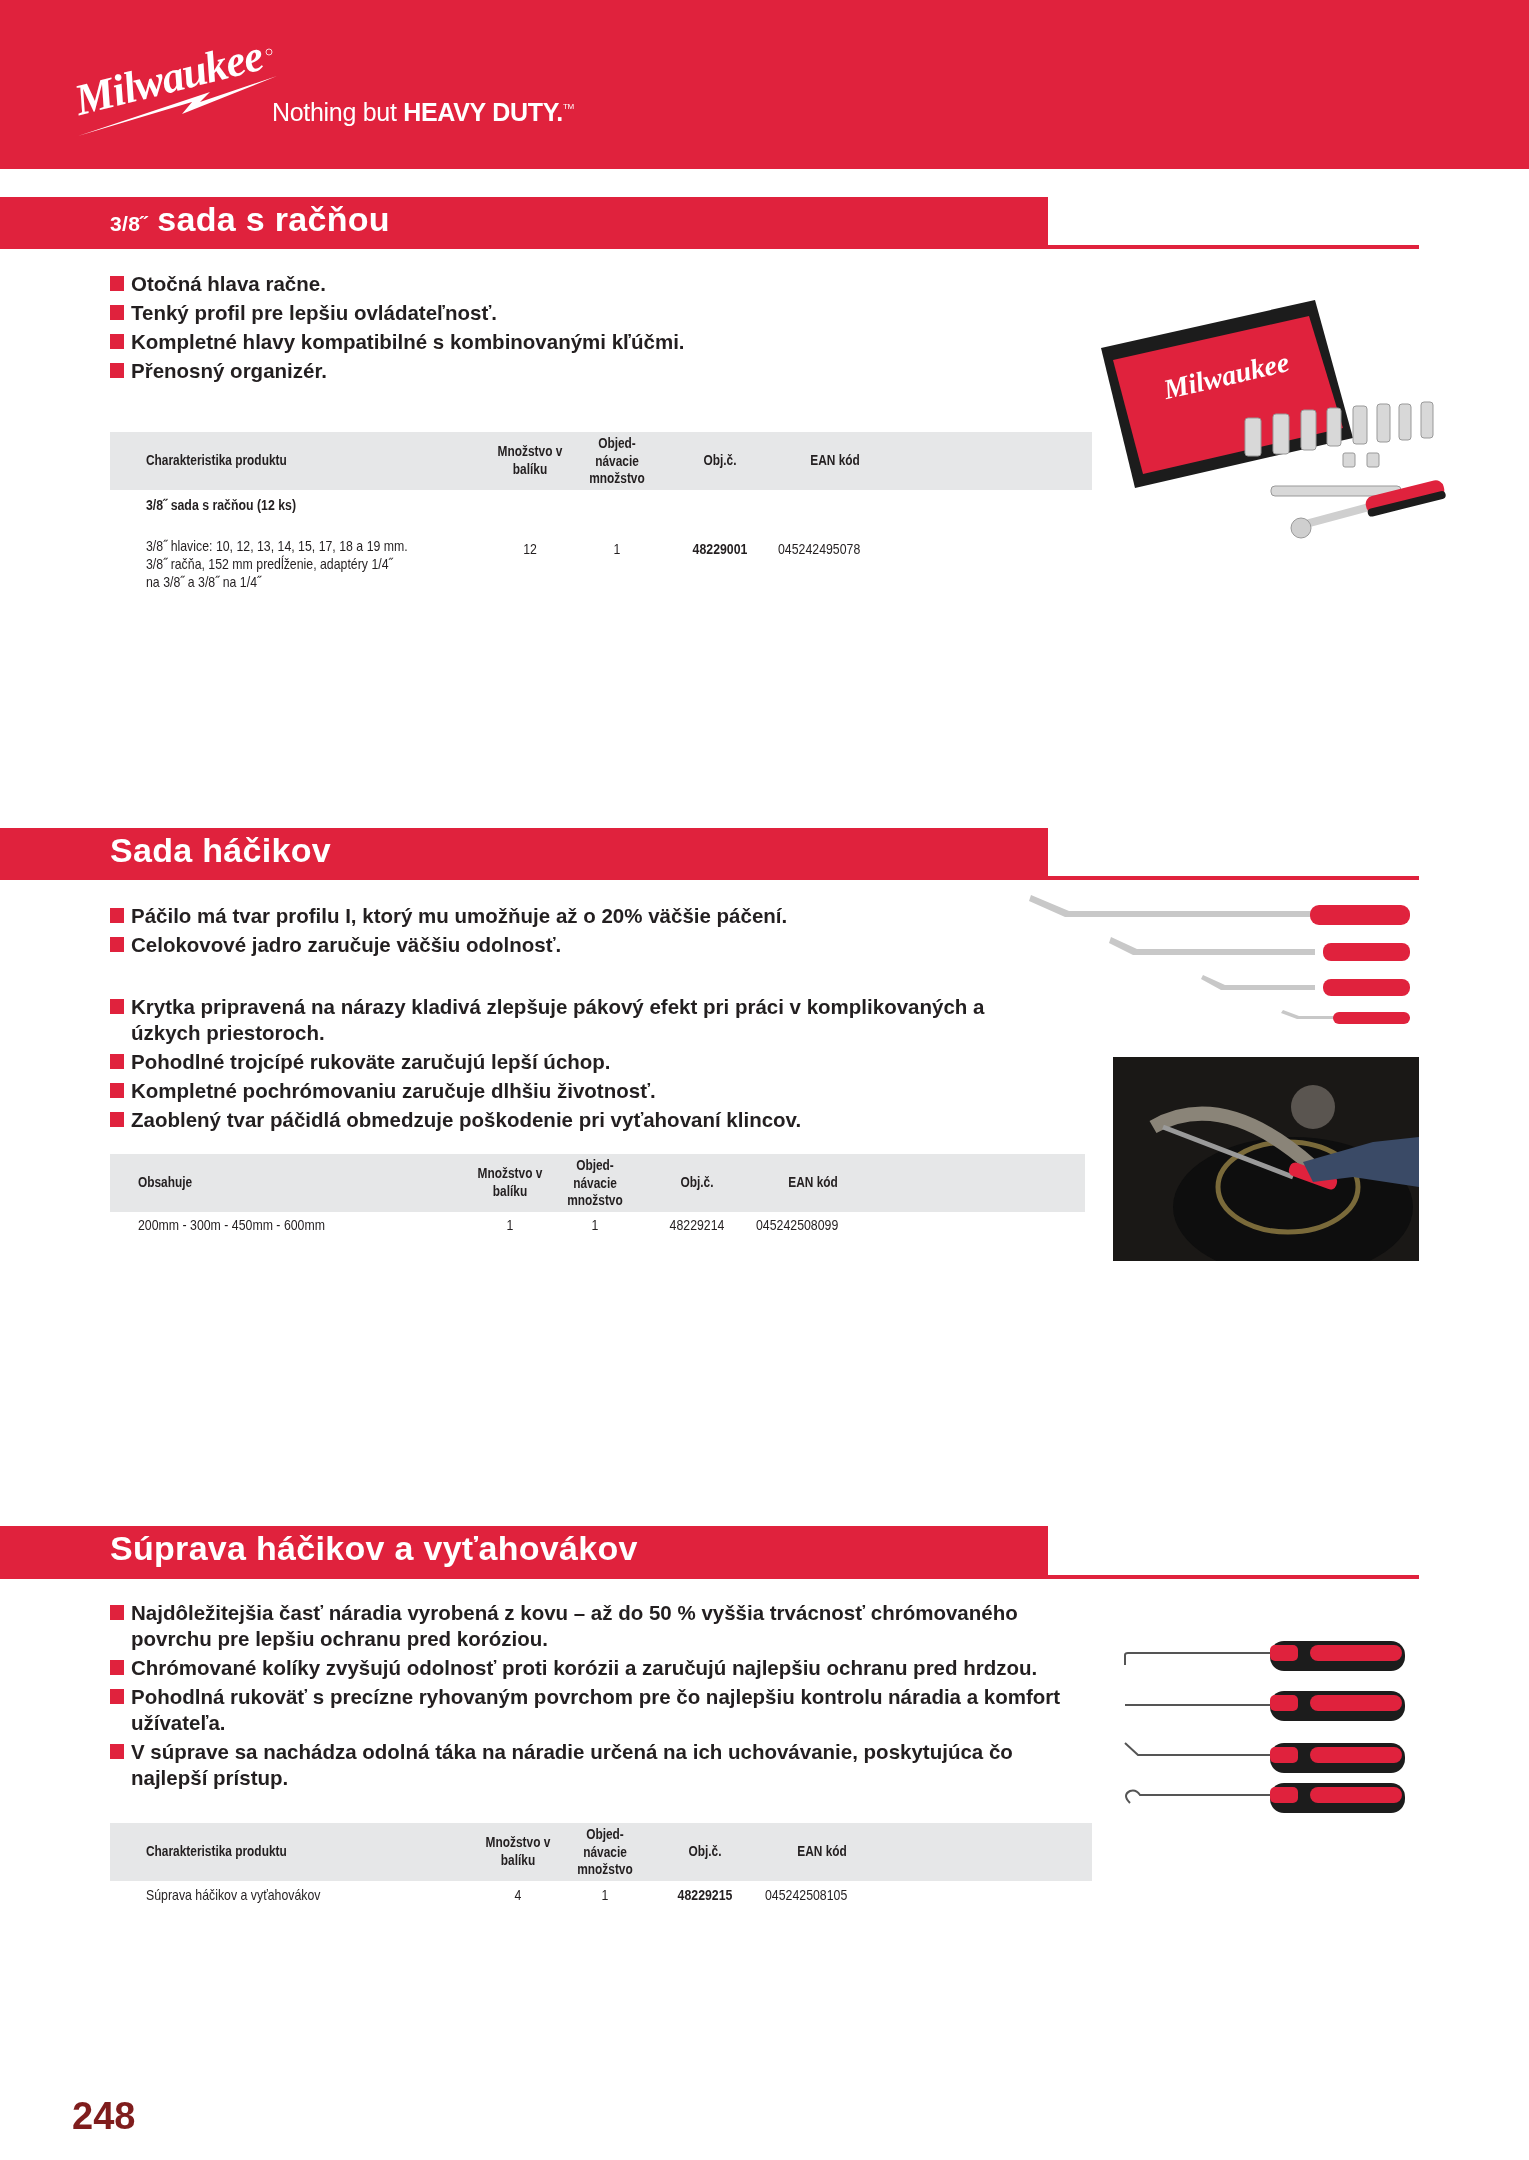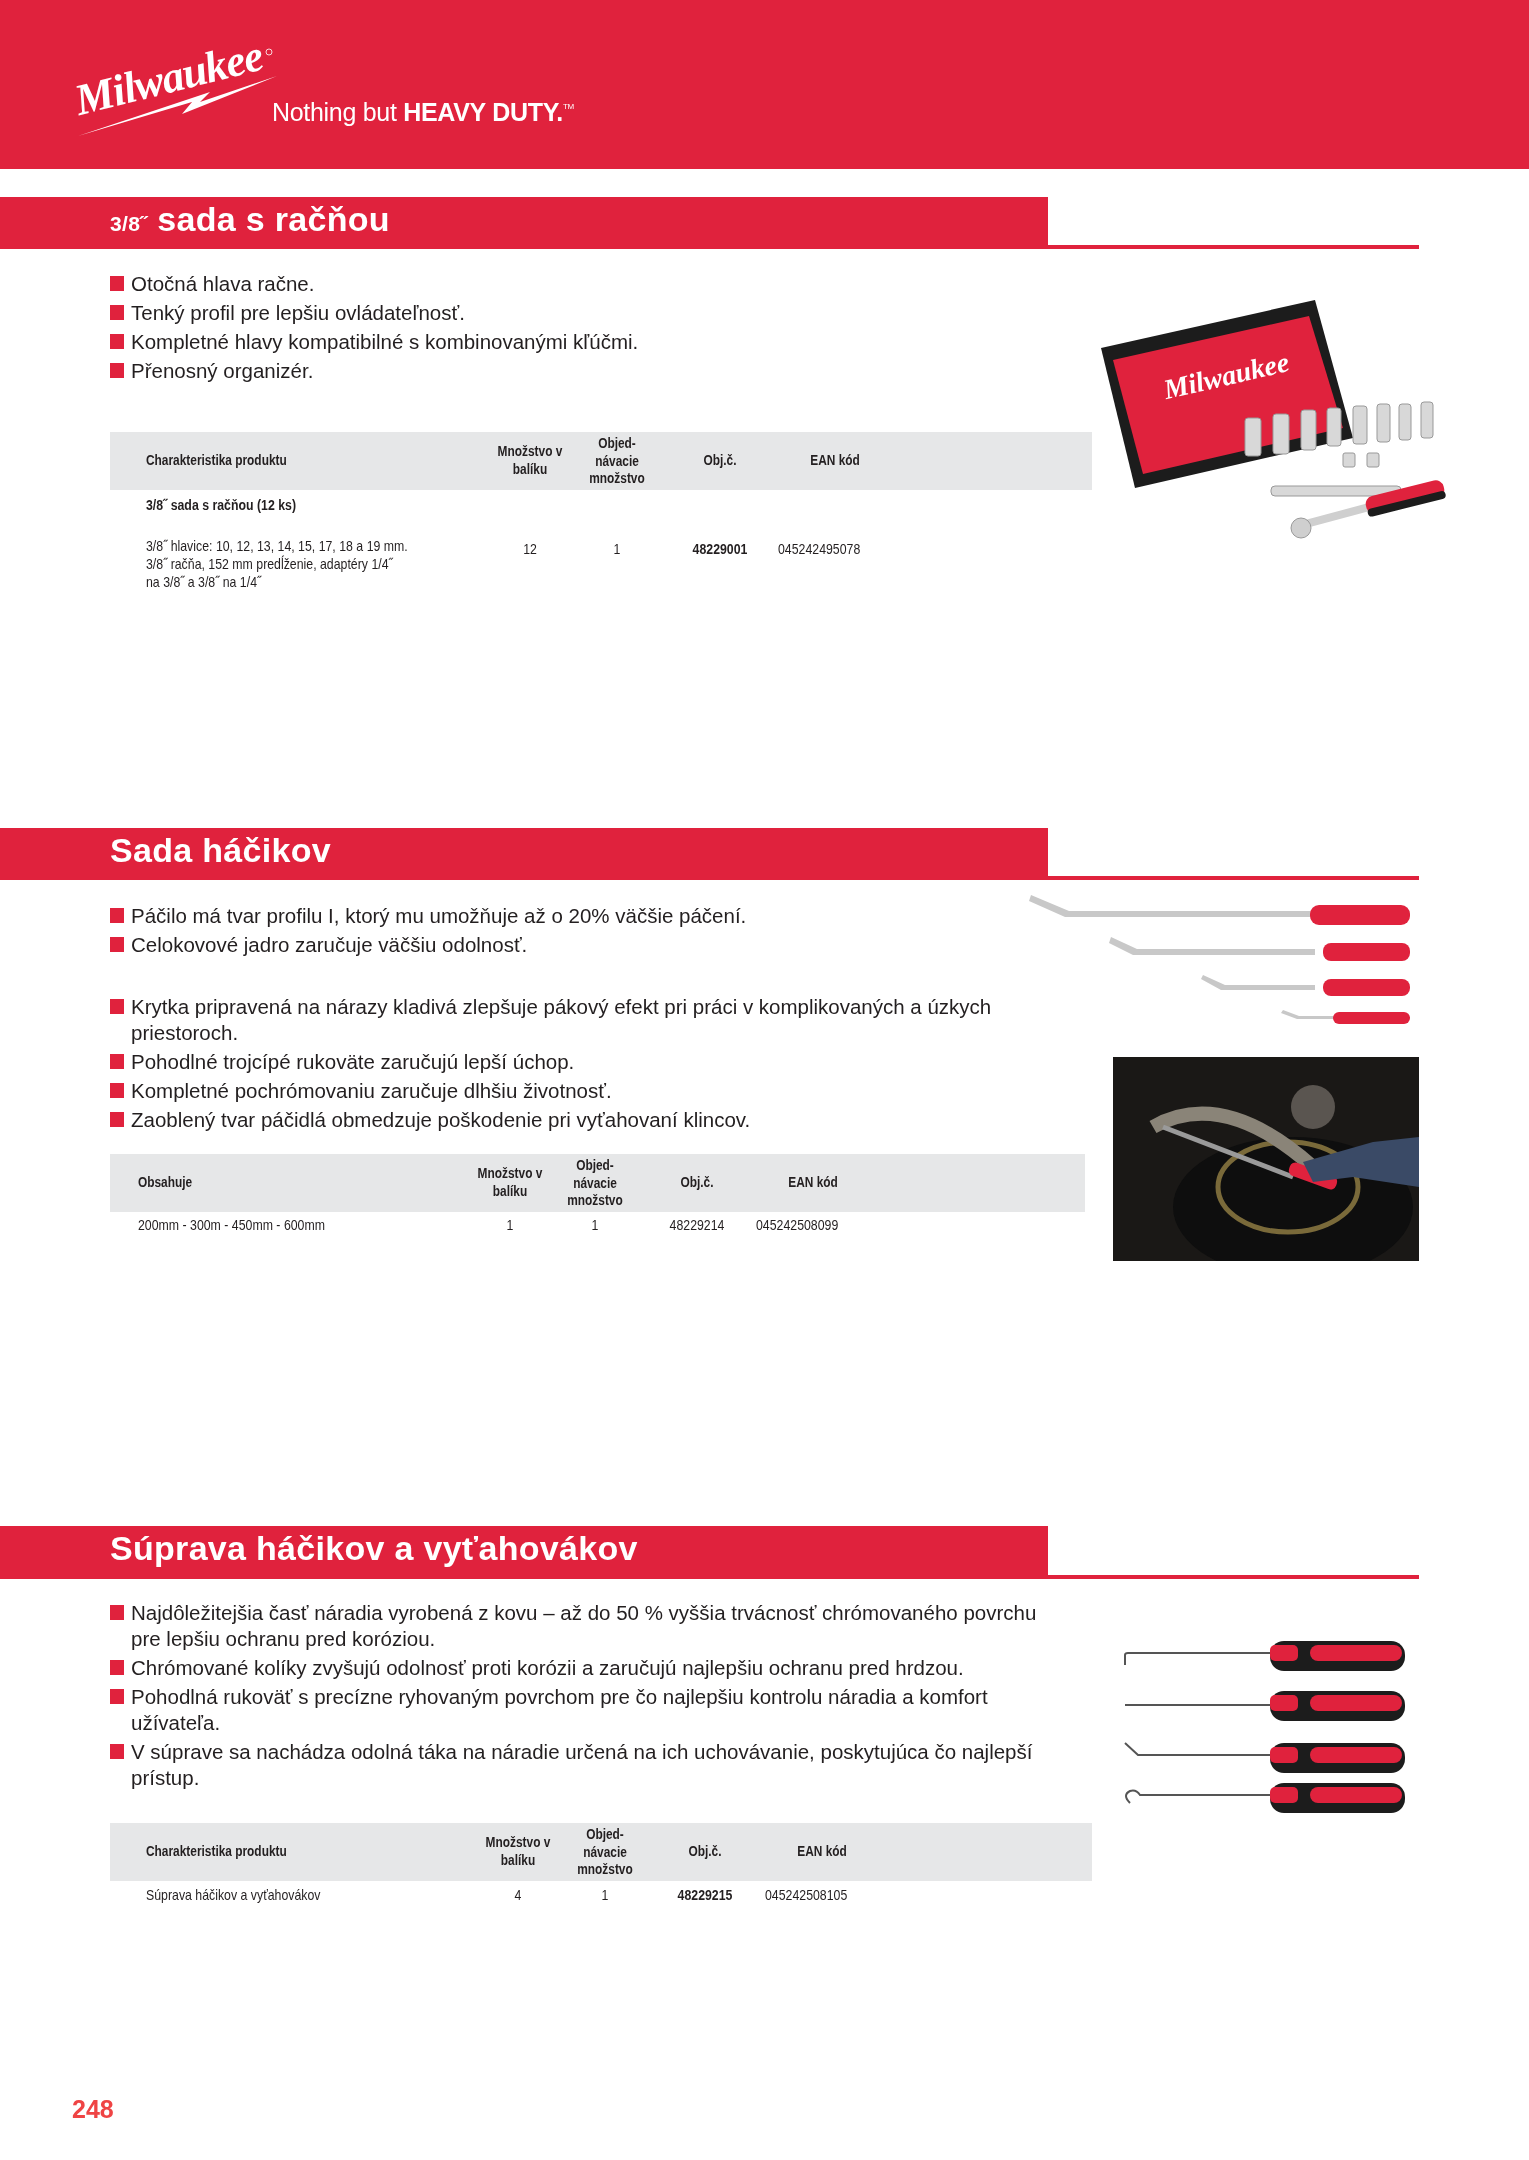--- a/index.html
+++ b/index.html
@@ -16,7 +16,7 @@
   .sec-title { position:absolute; left:110px; color:#fff; font-weight:bold; font-size:34px; letter-spacing:0.3px; white-space:nowrap; }
   .frac { font-size:0.62em; }
 
-  .bullets { position:absolute; left:110px; margin:0; padding:0; list-style:none; font-size:20.5px; line-height:26px; color:#231f20; }
+  .bullets { position:absolute; left:110px; margin:0; padding:0; list-style:none; font-size:20.5px; line-height:26px; color:#231f20;font-weight:bold; }
   .bullets li { position:relative; padding-left:21px; margin-bottom:3px; }
   .bullets li .sq { position:absolute; left:0; top:5px; width:14px; height:15px; background:#e0223d; }
 

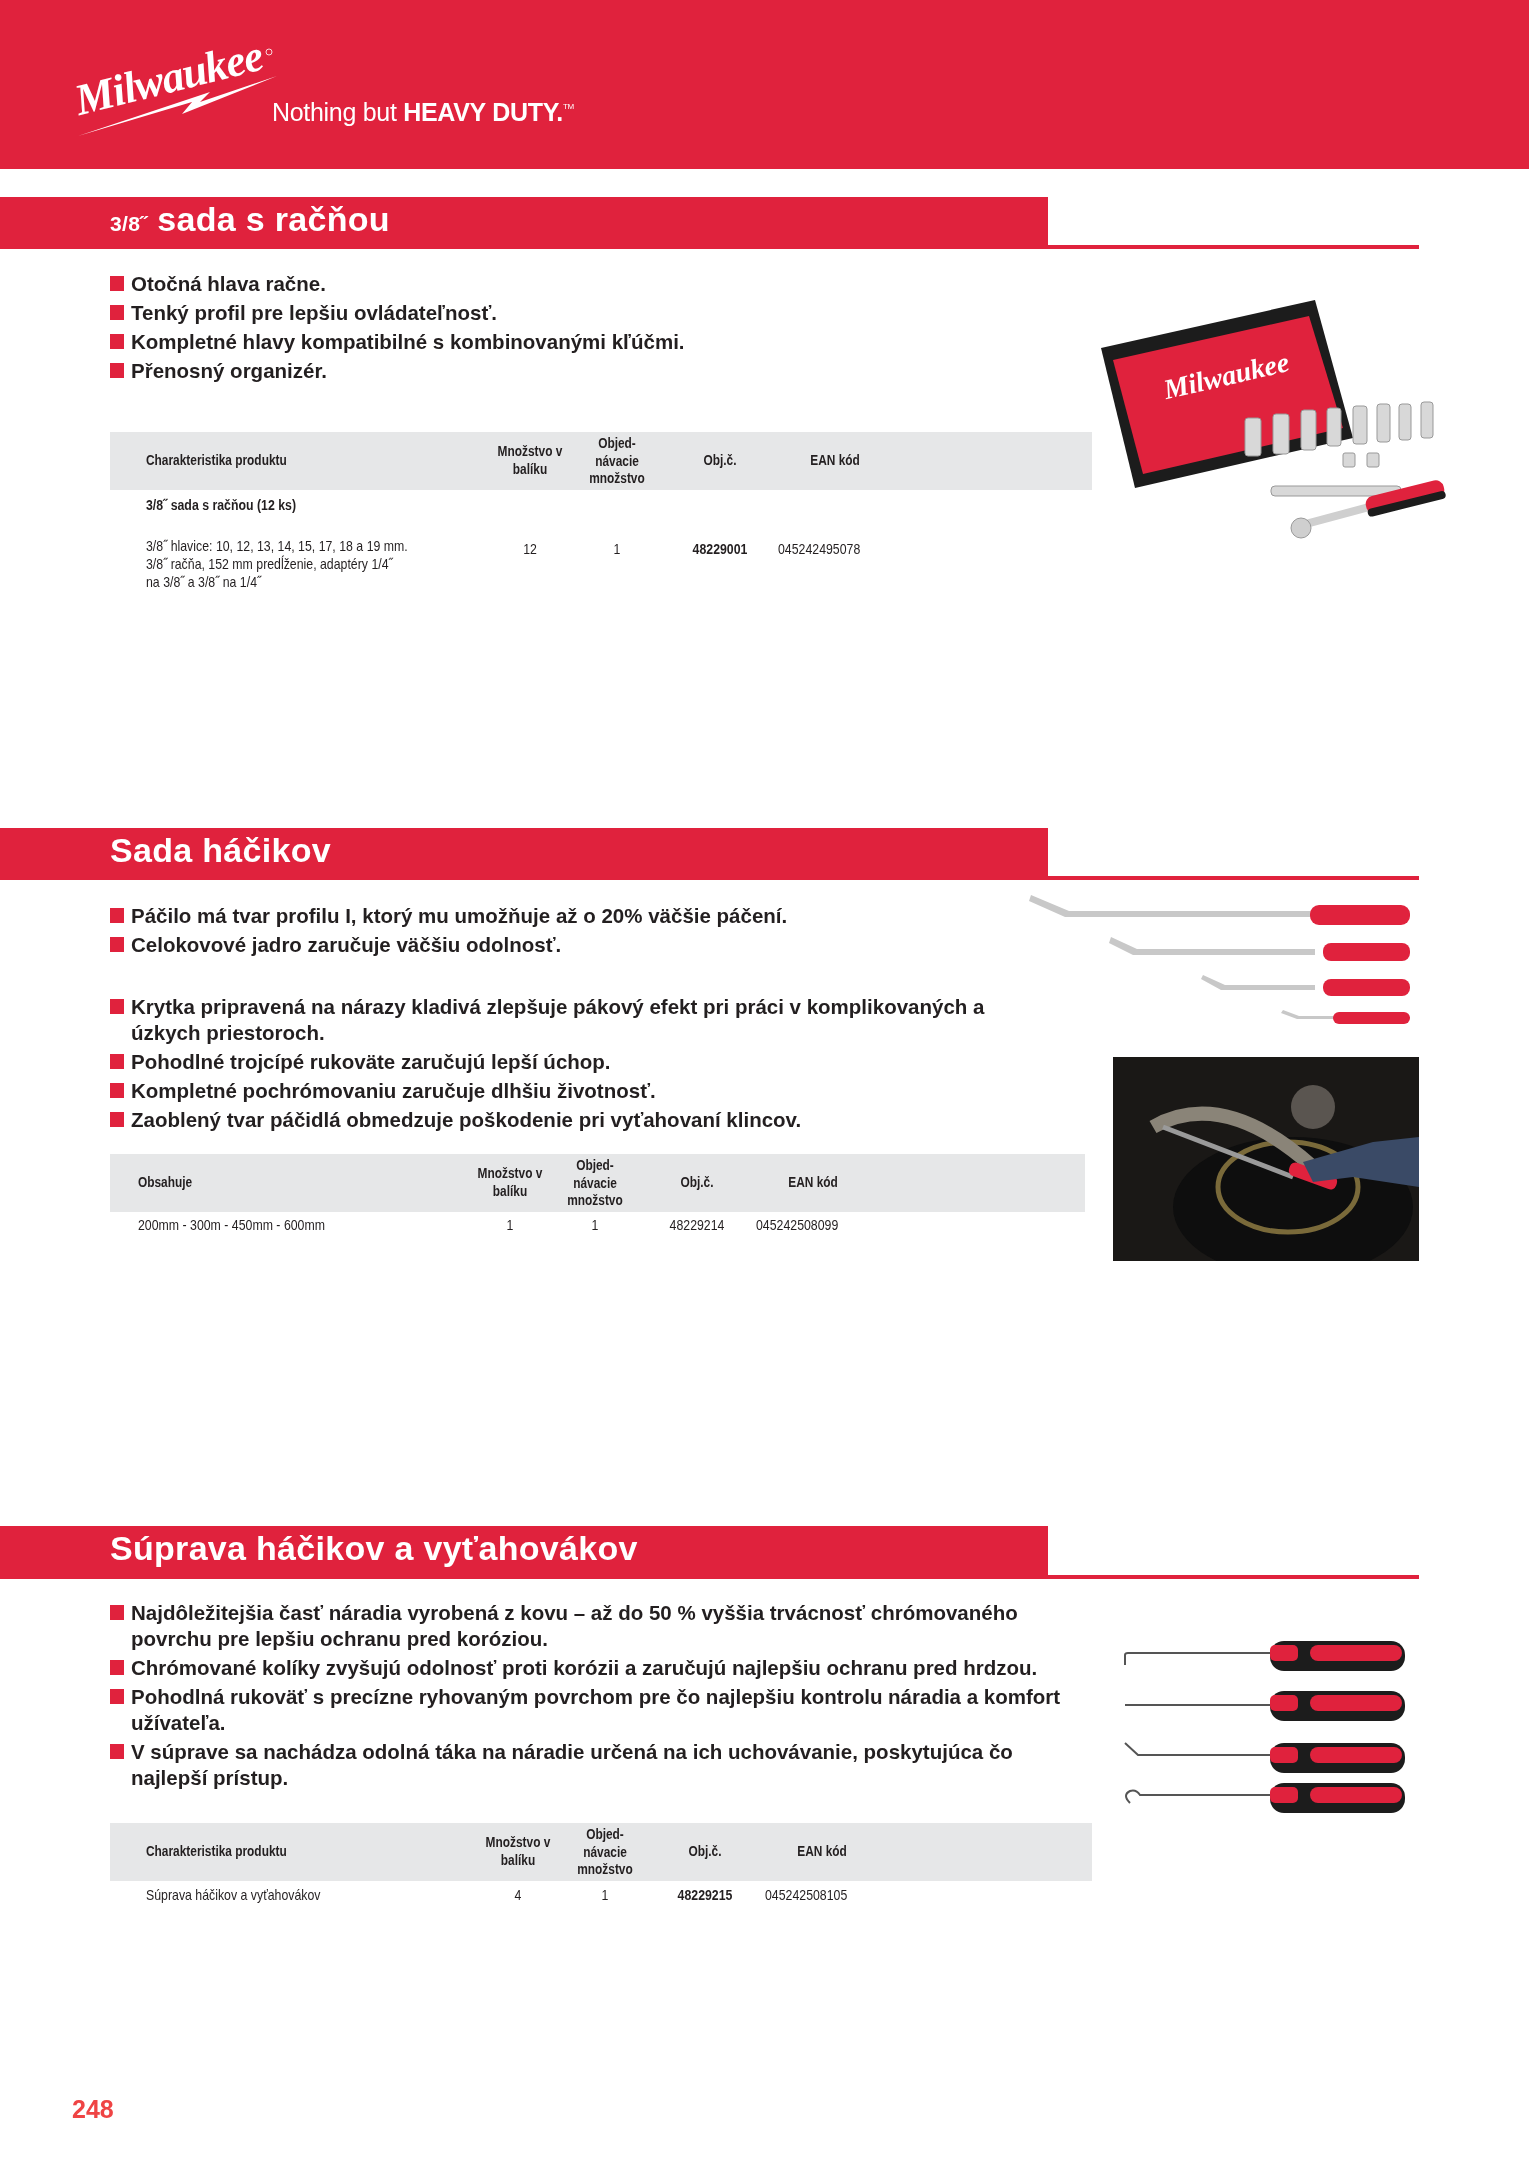--- a/index.html
+++ b/index.html
@@ -27,7 +27,7 @@
   .td { position:absolute; line-height:18px; transform:scaleX(0.85); transform-origin:left center; white-space:nowrap; }
   .td.c { text-align:center; transform-origin:center; }
 
-  .pagenum { position:absolute; left:72px; top:2095px; font-size:25px; font-weight:bold; color:#ef4444; }
+  .pagenum { position:absolute; left:72px; top:2095px; font-size:38px; font-weight:bold; color:#7f1d1d; }
 
   .img { position:absolute; }
 </style>

